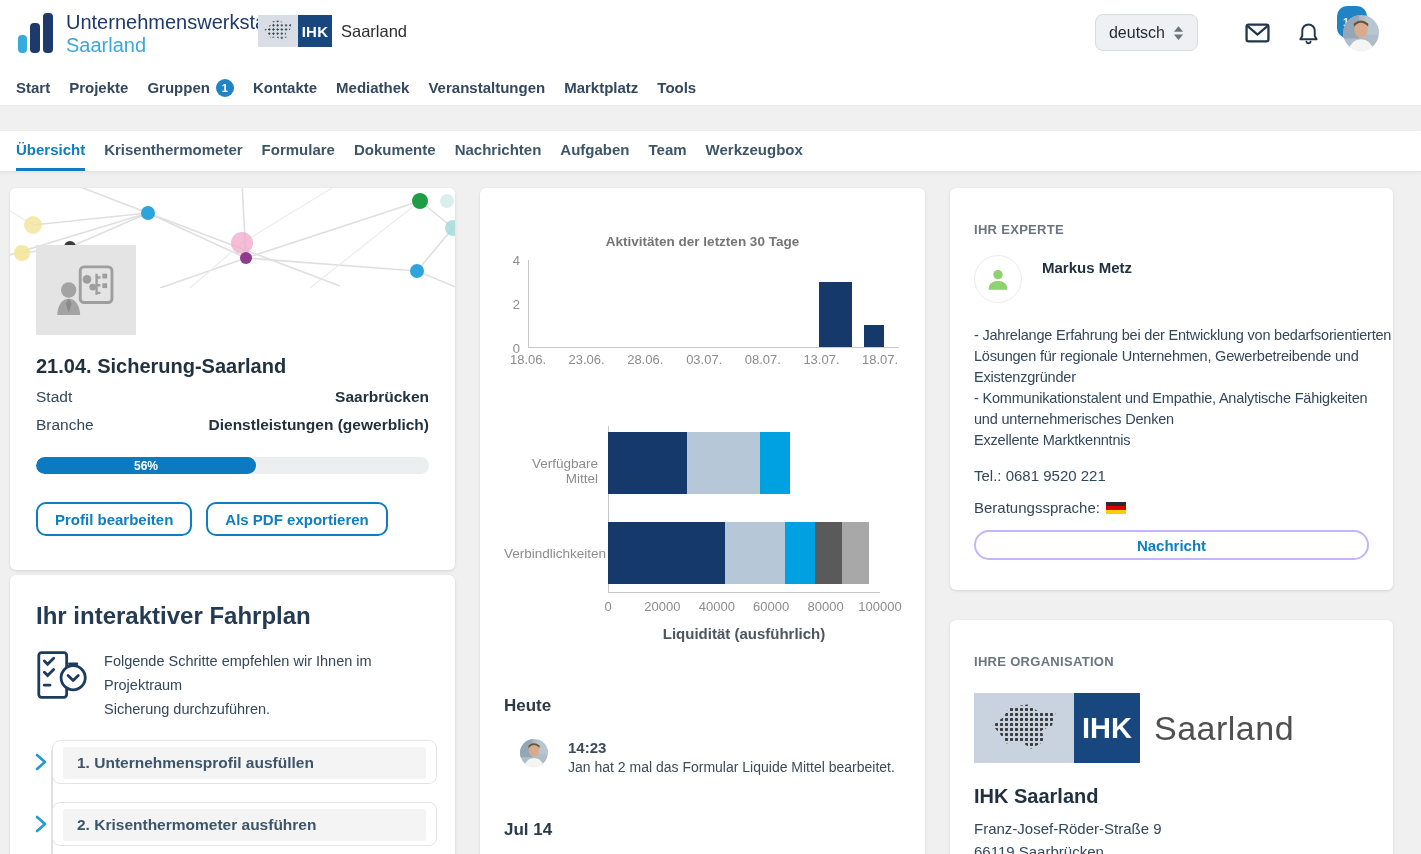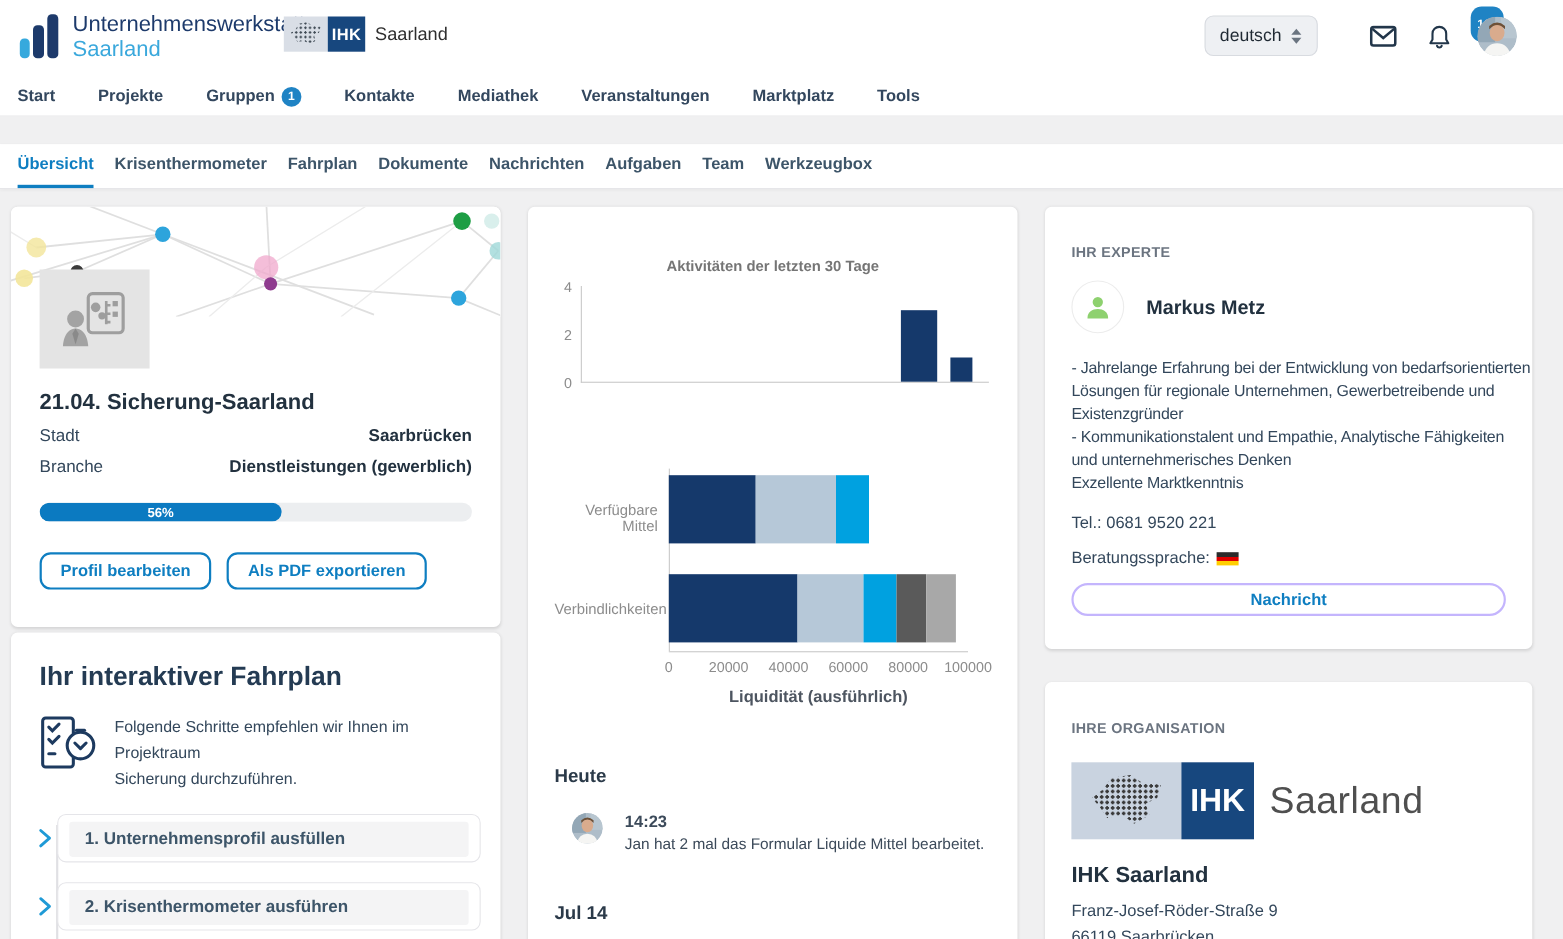--- a/index.html
+++ b/index.html
@@ -40,7 +40,7 @@
   .header .avatar { position:absolute; left:1343px; top:15px; cursor:pointer; }
   
   .nav { position:absolute; top:70px; left:0; width:100%; height:36px; background:#fff;
-         border-bottom:1px solid #e8e8ea; display:flex; align-items:center; padding-left:16px; gap:39px; }
+         border-bottom:1px solid #e8e8ea; display:flex; align-items:center; padding-left:16px; gap:19px; }
   .nav-item { display:flex; align-items:center; gap:6px; font-size:15px; font-weight:700; color:#33475e; cursor:pointer; }
   .nav-badge { width:18px; height:18px; border-radius:50%; background:#1f83c4; color:#fff; font-size:11px;
                display:flex; align-items:center; justify-content:center; }

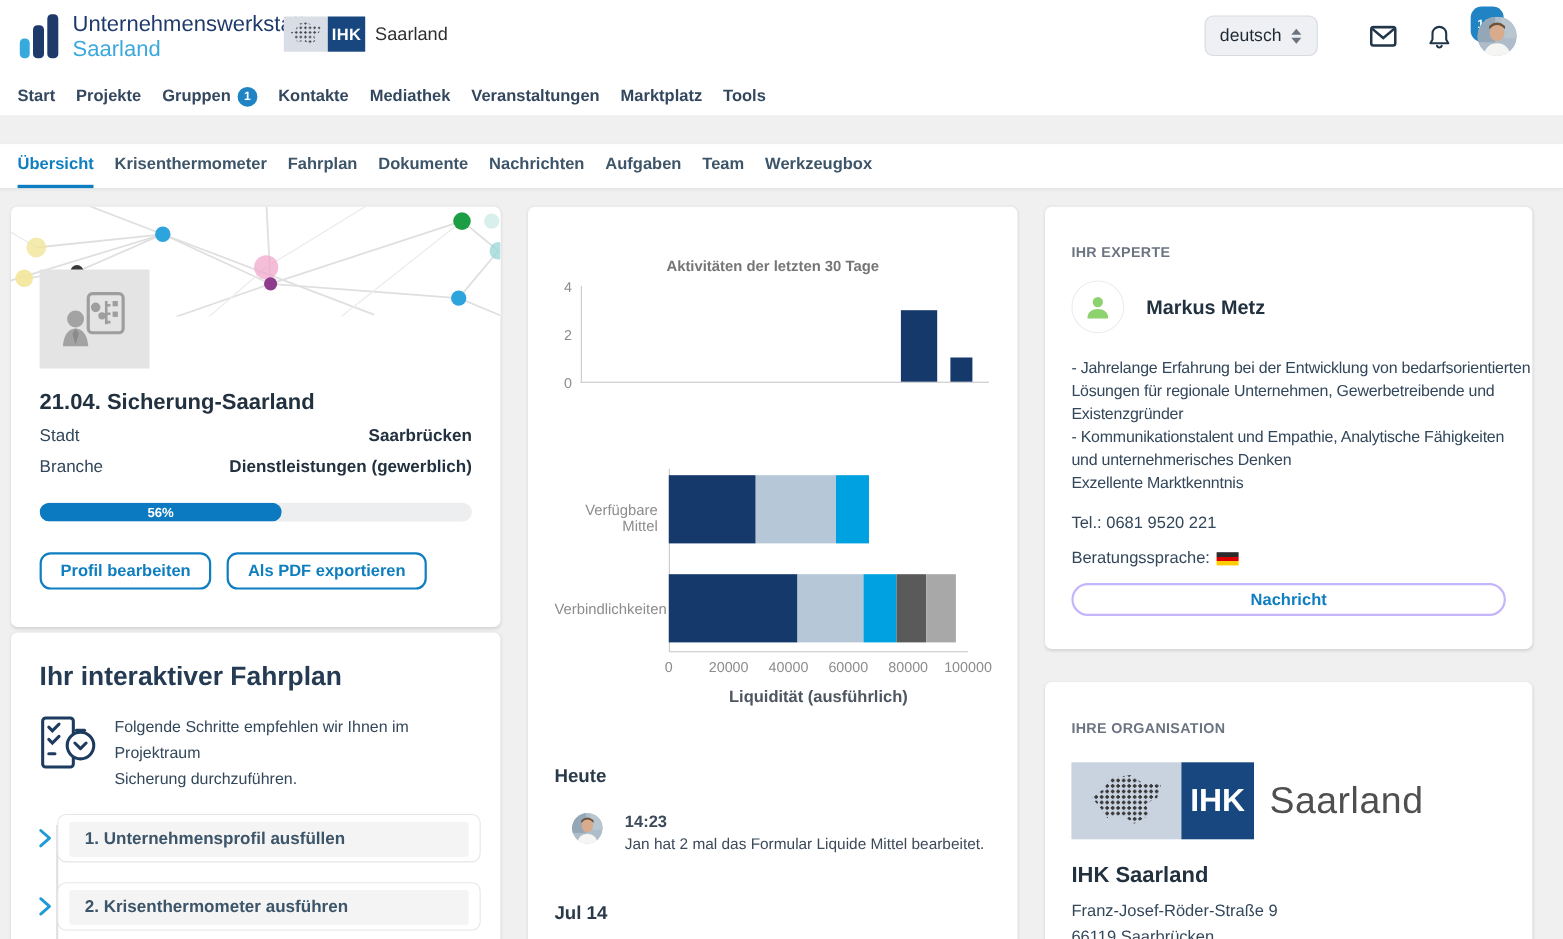--- a/index.html
+++ b/index.html
@@ -222,7 +222,7 @@
 <div class="tabbar">
   <div class="tab active">Übersicht</div>
   <div class="tab">Krisenthermometer</div>
-  <div class="tab">Fahrplan</div>
+  <div class="tab">Formulare</div>
   <div class="tab">Dokumente</div>
   <div class="tab">Nachrichten</div>
   <div class="tab">Aufgaben</div>

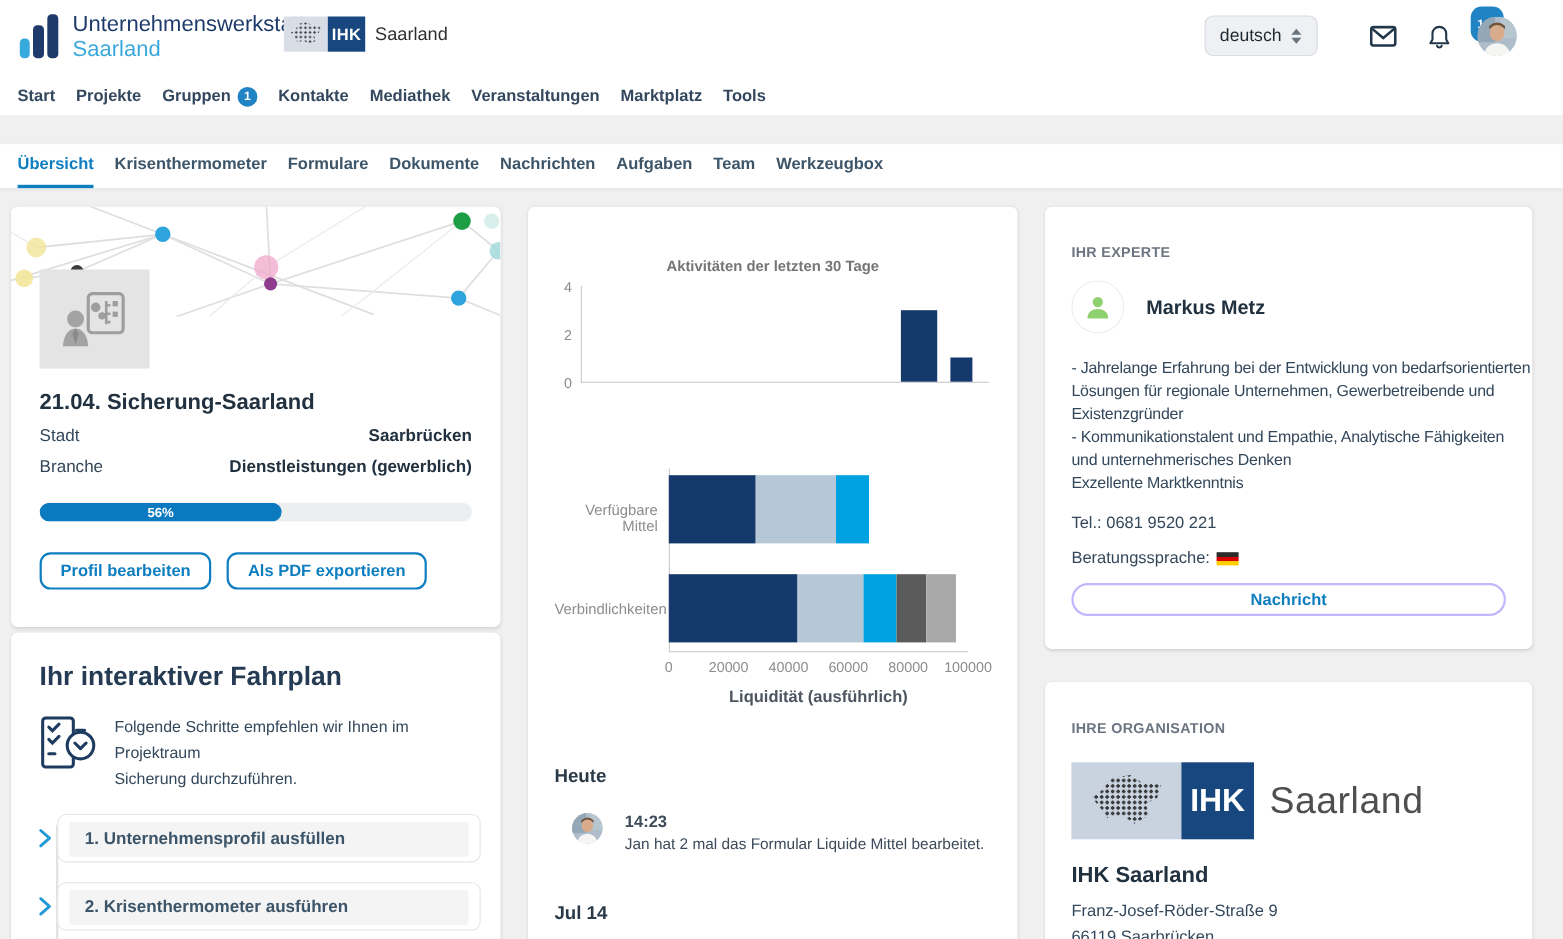--- a/index.html
+++ b/index.html
@@ -117,7 +117,7 @@
   .exp-row { display:flex; gap:20px; margin-top:18px; }
   .exp-avatar { width:48px; height:48px; border-radius:50%; border:1px solid #ececec;
                 display:flex; align-items:center; justify-content:center; flex:0 0 48px; }
-  .exp-name { font-size:18px; font-weight:700; color:#22313f; margin-top:14px; }
+  .exp-name { font-size:15px; font-weight:700; color:#22313f; margin-top:4px; }
   .exp-bio { margin-top:22px; }
   .exp-bio div { font-size:14.5px; line-height:21px; letter-spacing:-0.2px; color:#33475b; white-space:nowrap; }
   .exp-phone { margin-top:16px; font-size:15px; color:#33475b; }

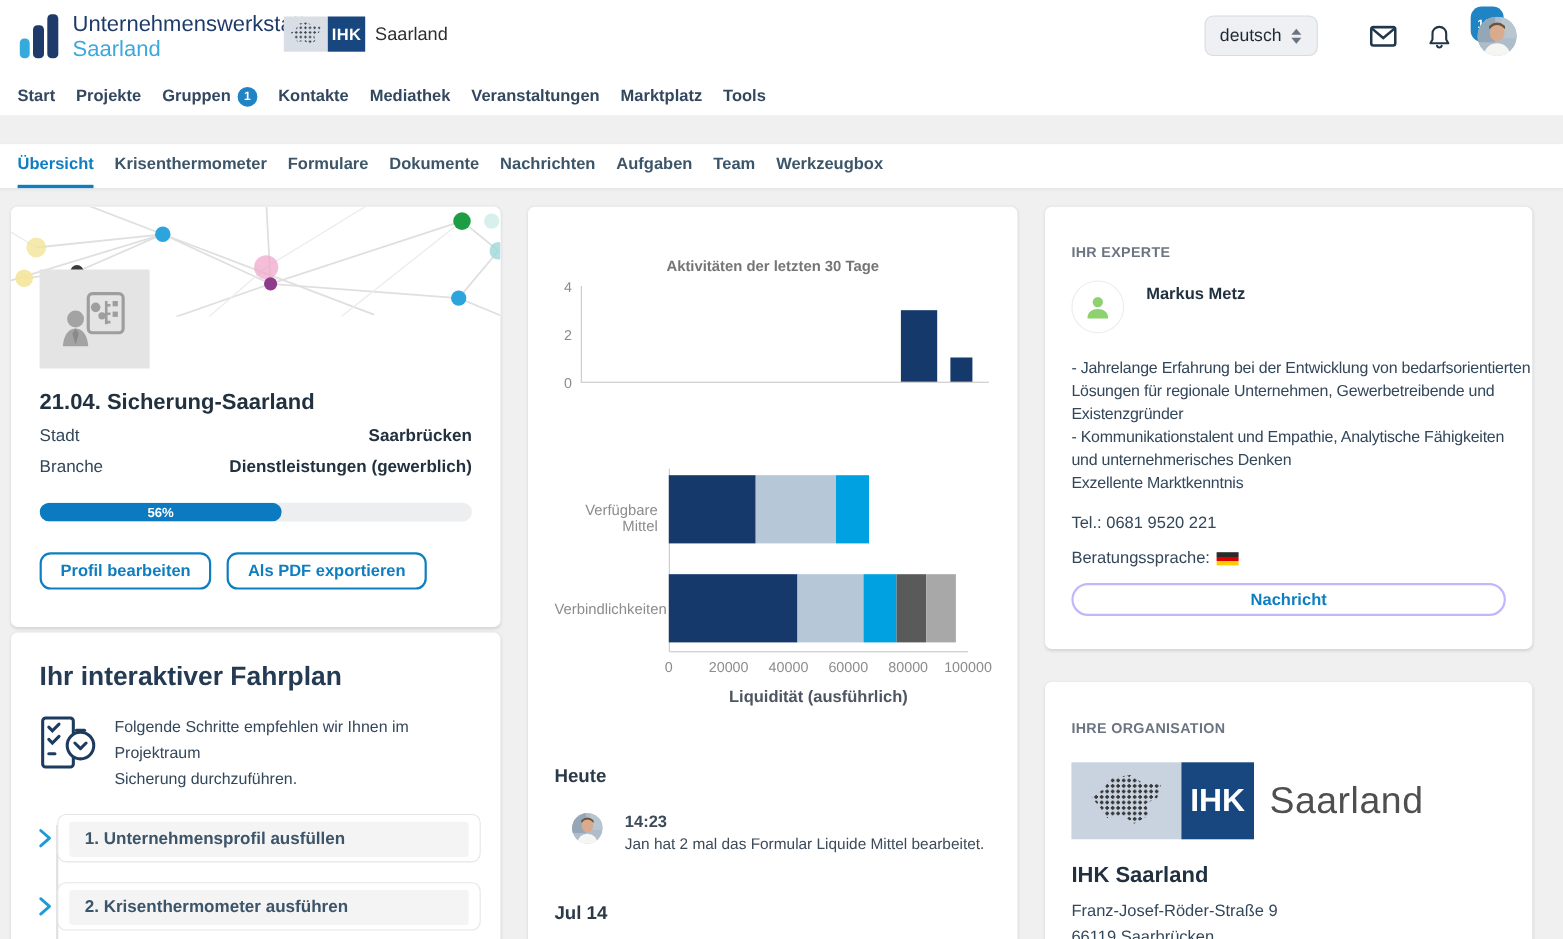--- a/index.html
+++ b/index.html
@@ -355,6 +355,15 @@
         <div class="vbar" style="left: 78.5%; width: 8.9%; height: 75%; background: rgb(21, 57, 107);"></div>
         <div class="vbar" style="left: 90.6%; width: 5.4%; height: 25%; background: rgb(21, 57, 107);"></div>
       </div>
+    <div class="c1-xrow">
+      <span class="c1-xt" style="left:0%">18.06.</span>
+      <span class="c1-xt" style="left:15.8%">23.06.</span>
+      <span class="c1-xt" style="left:31.6%">28.06.</span>
+      <span class="c1-xt" style="left:47.5%">03.07.</span>
+      <span class="c1-xt" style="left:63.3%">08.07.</span>
+      <span class="c1-xt" style="left:79.1%">13.07.</span>
+      <span class="c1-xt" style="left:94.9%">18.07.</span>
+    </div>
   </div>
   <div class="chart2">
     <span class="h-label" style="top:30px">Verfügbare Mittel</span>

